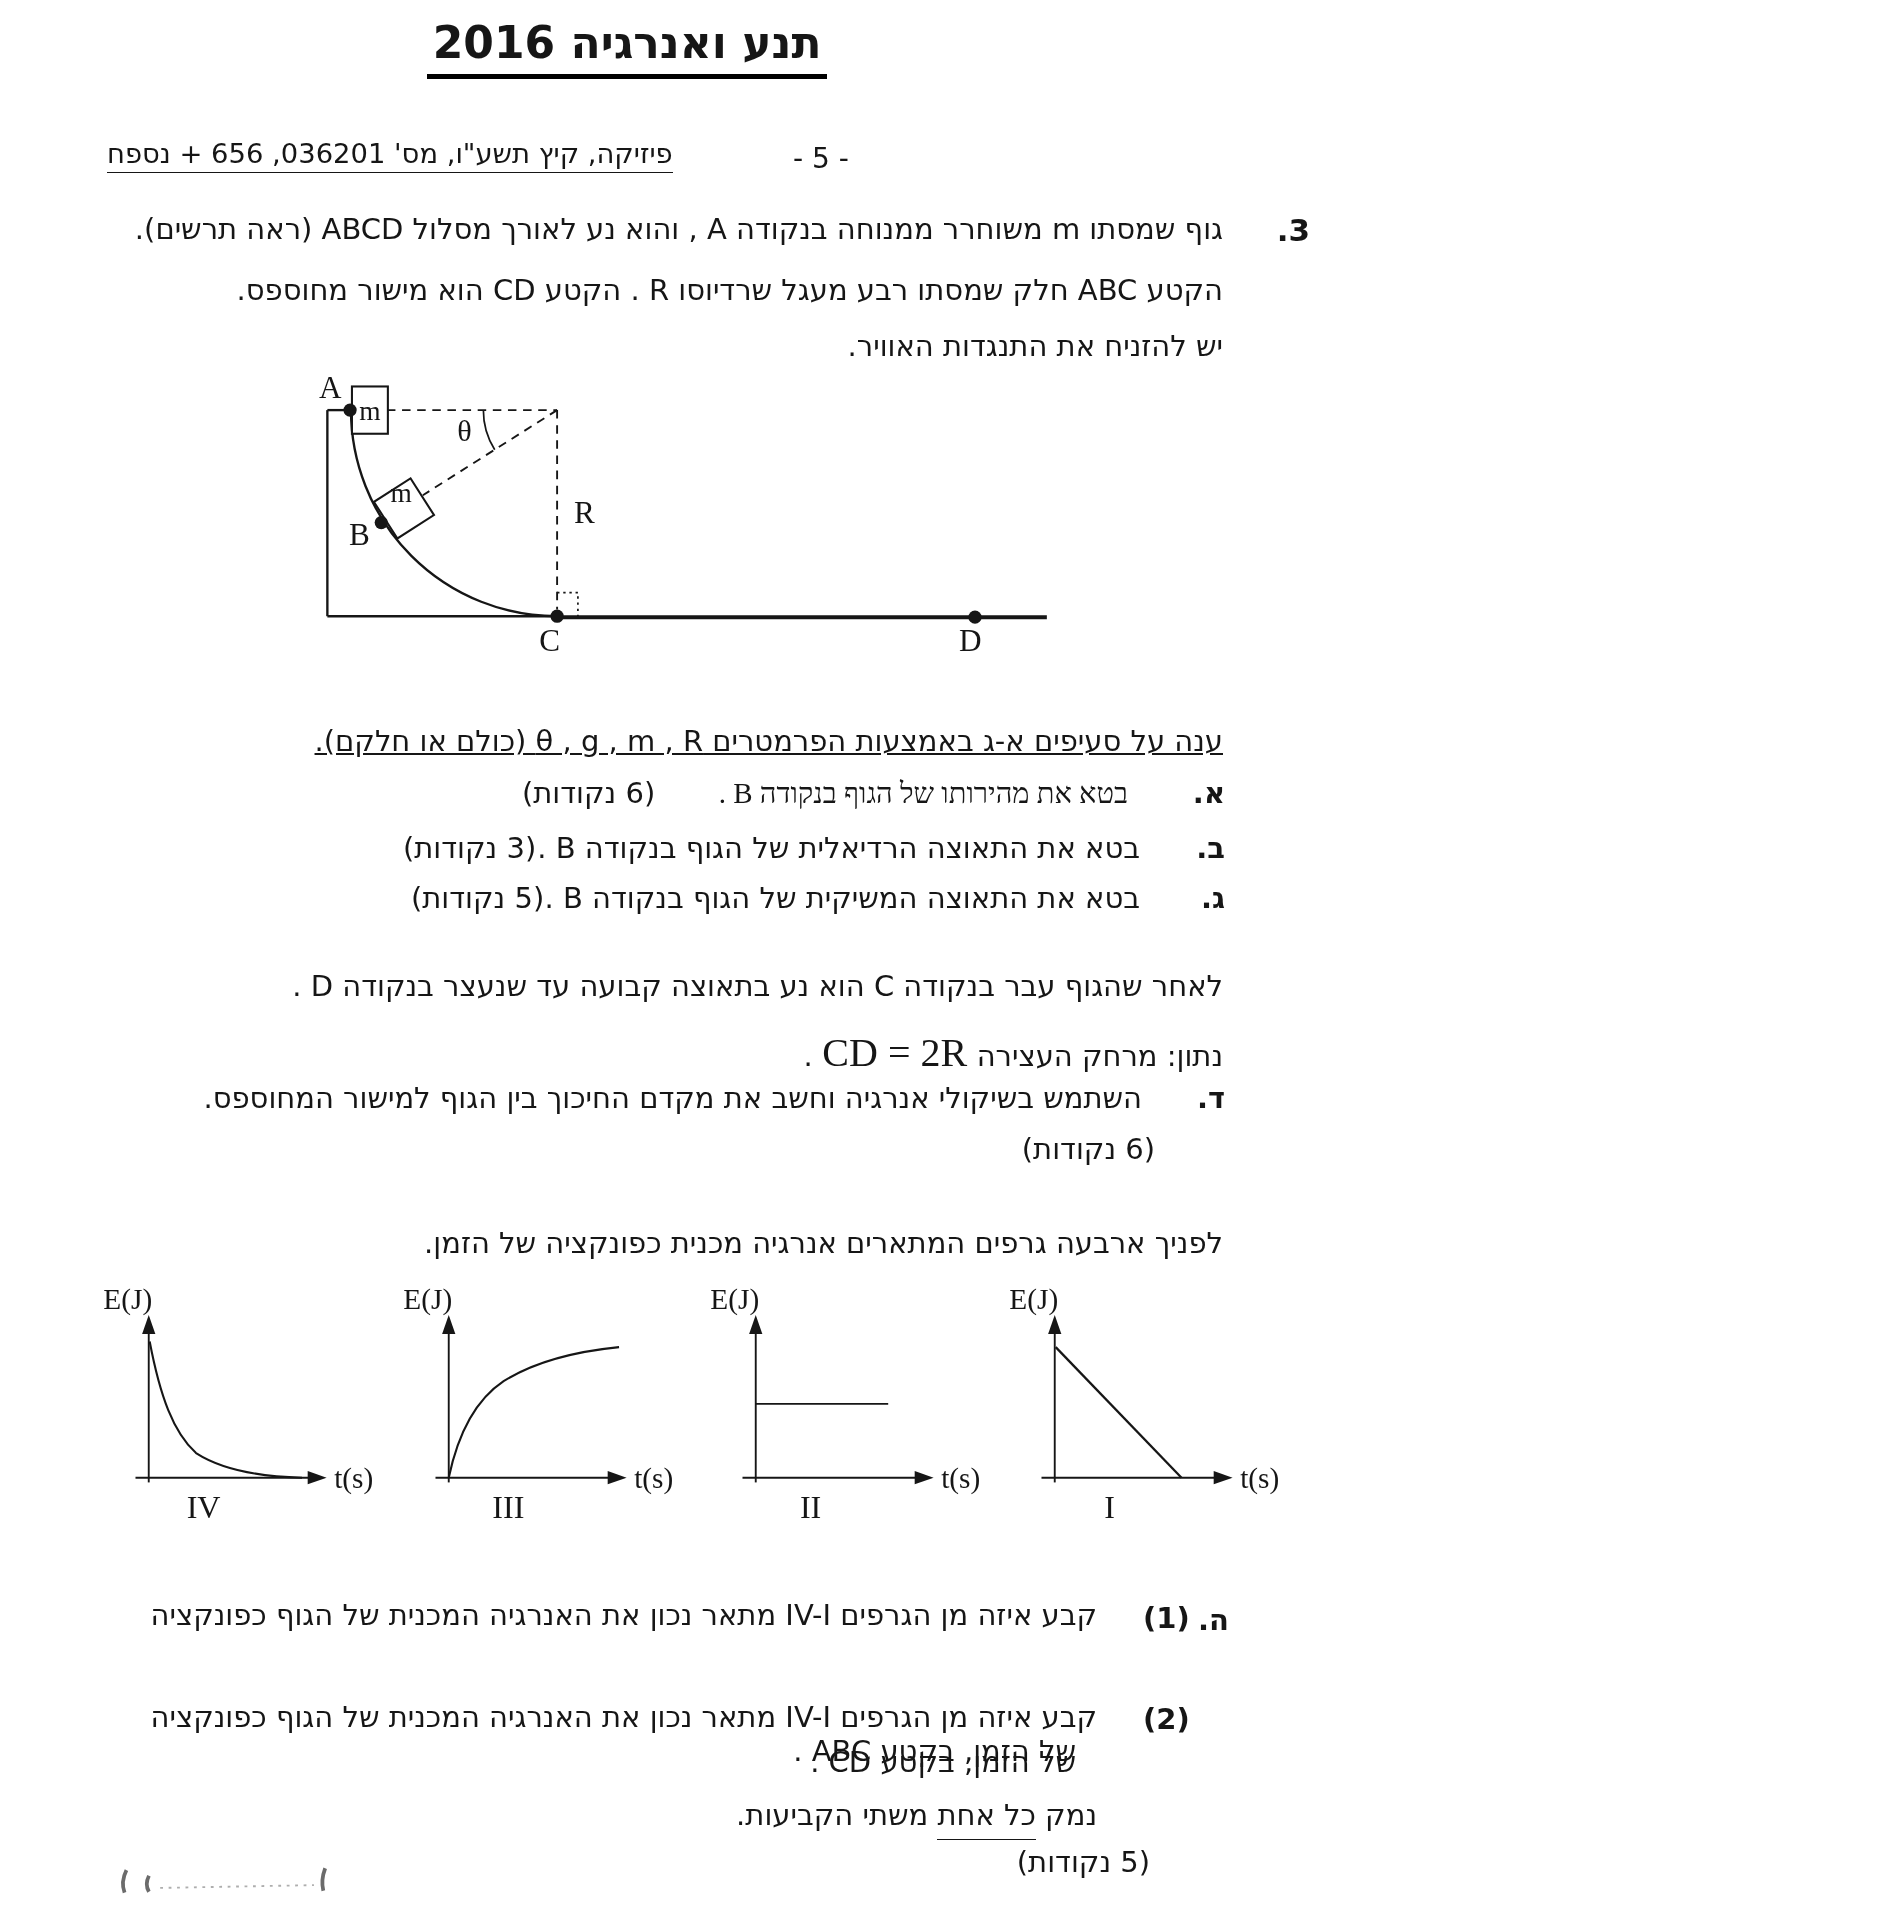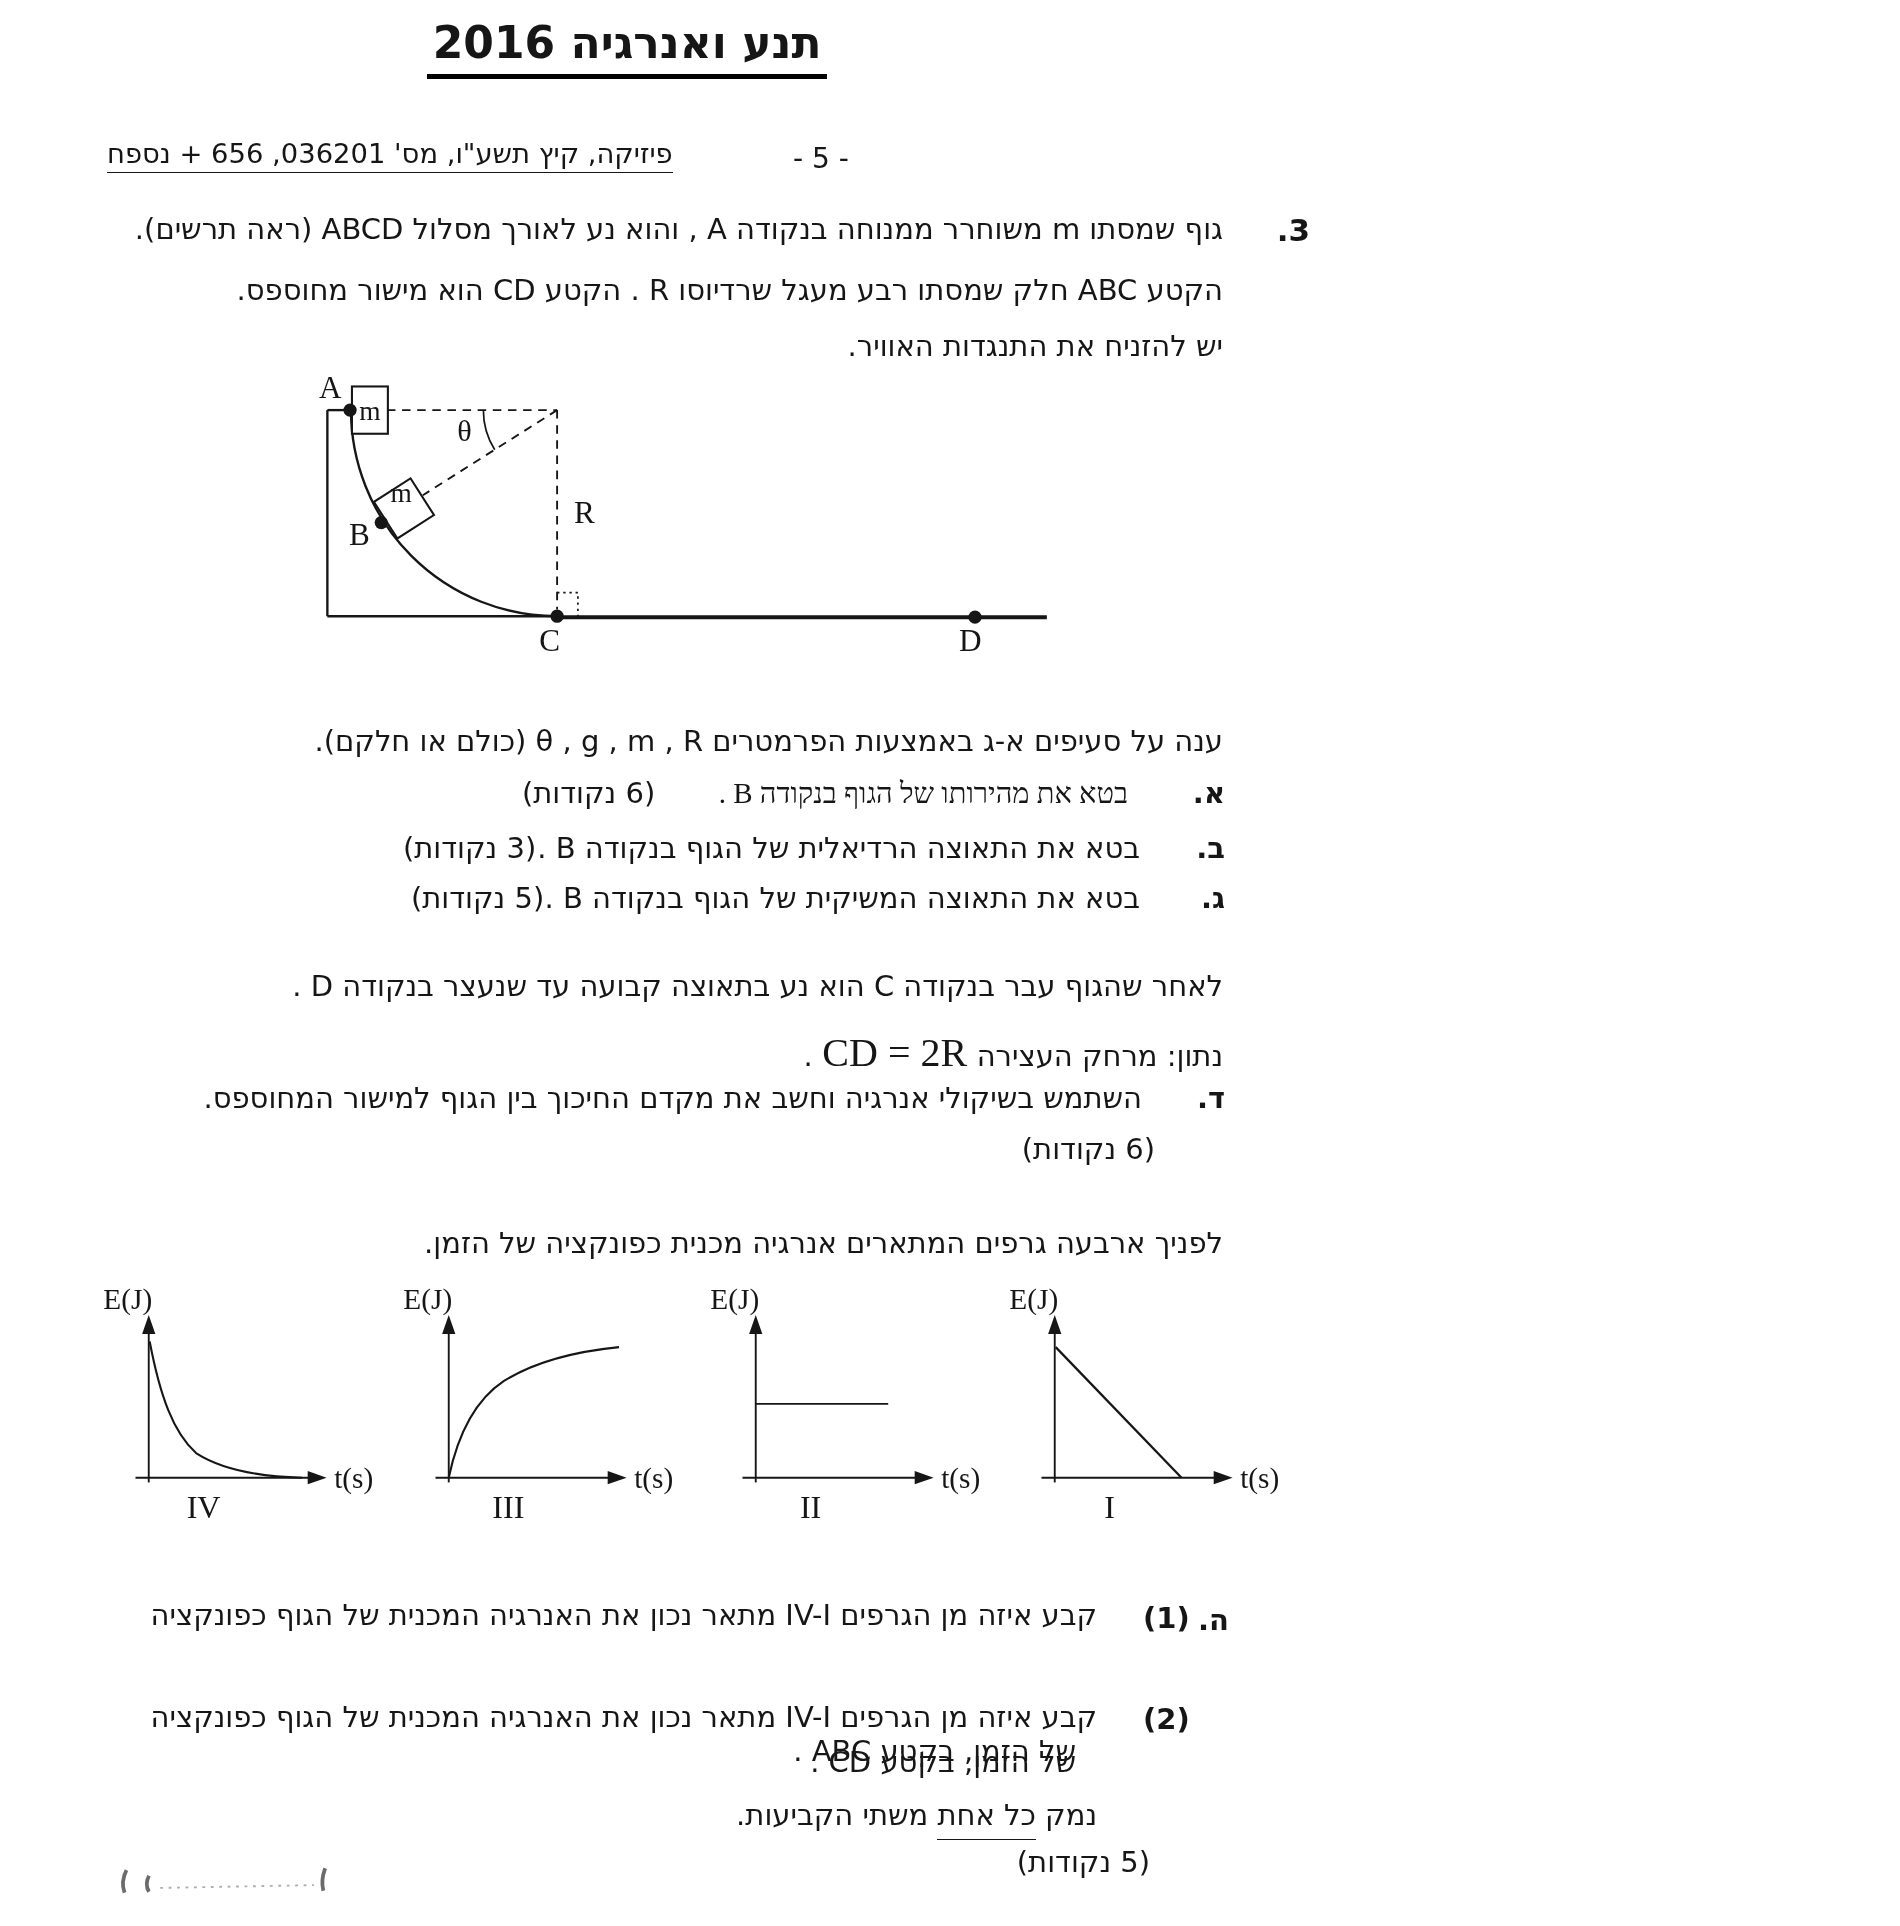--- a/index.html
+++ b/index.html
@@ -79,7 +79,7 @@
     <text x="240" y="86" font-size="32" text-anchor="middle">θ</text>
   </svg>
 
-  <div class="abs he" style="right:677px;top:722px;">ענה על סעיפים א-ג באמצעות הפרמטרים θ , g , m , R (כולם או חלקם).</div>
+  <div class="abs he" style="right:677px;top:722px;text-decoration:underline;">ענה על סעיפים א-ג באמצעות הפרמטרים θ , g , m , R (כולם או חלקם).</div>
 
   <div class="abs he b" style="right:675px;top:774px;">א.</div>
   <div class="abs he" style="right:772px;top:774px;font-family:Liberation Serif, serif;">בטא את מהירותו של הגוף בנקודה B .</div>

